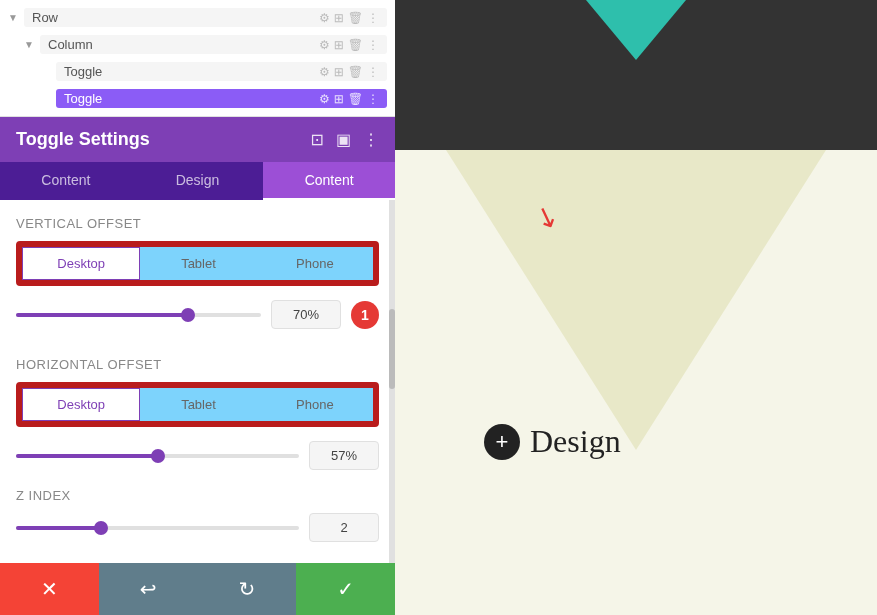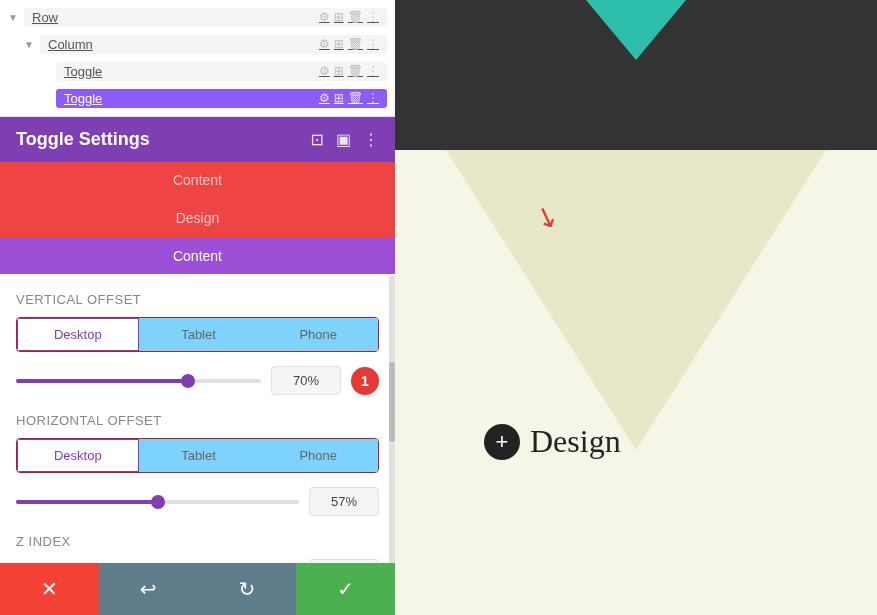--- a/index.html
+++ b/index.html
@@ -132,9 +132,8 @@
       border-radius: 3px;
       background: #f5f5f5;
       display: flex;
-      align-items: flex-start;
+      align-items: center;
       justify-content: space-between;
-      text-decoration: underline;
     }
 
     .layer-label.active {

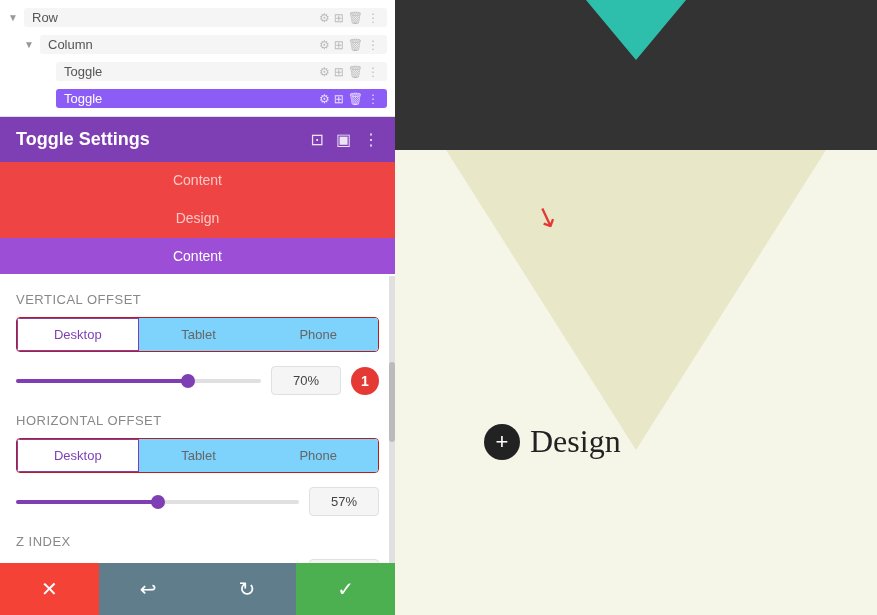--- a/index.html
+++ b/index.html
@@ -192,8 +192,7 @@
     
     .tabs {
       display: flex;
-      background: #ef4444;
-      flex-direction: column;
+      background: #4c1d95;
     }
 
     .tab {

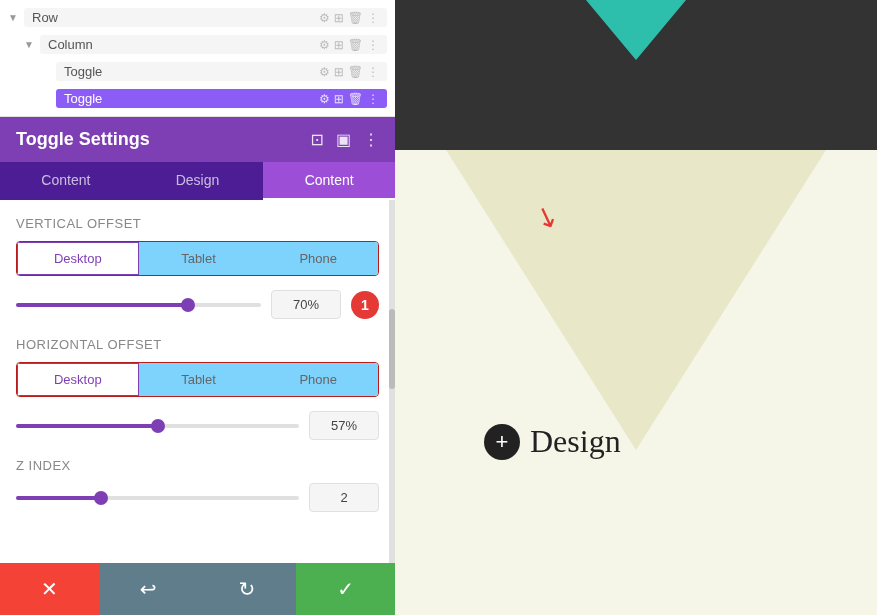--- a/index.html
+++ b/index.html
@@ -431,7 +431,7 @@
 
   <div class="settings-content" style="position:relative;">
 
-    <div style="margin-bottom:18px;">
+    <div style="margin-bottom:28px;">
       <div class="section-label">Vertical Offset</div>
       <div class="device-toggle">
         <button class="device-btn active">Desktop</button>

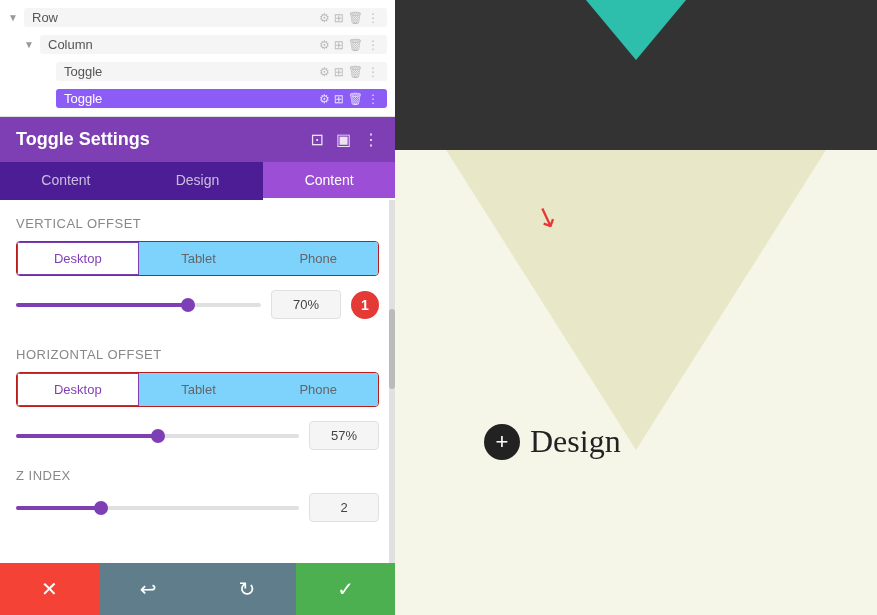--- a/index.html
+++ b/index.html
@@ -231,7 +231,7 @@
     .device-toggle {
       display: flex;
       margin-bottom: 14px;
-      border: 1px solid #b91c1c;
+      border: 6px solid #b91c1c;
       border-radius: 4px;
       overflow: hidden;
     }

